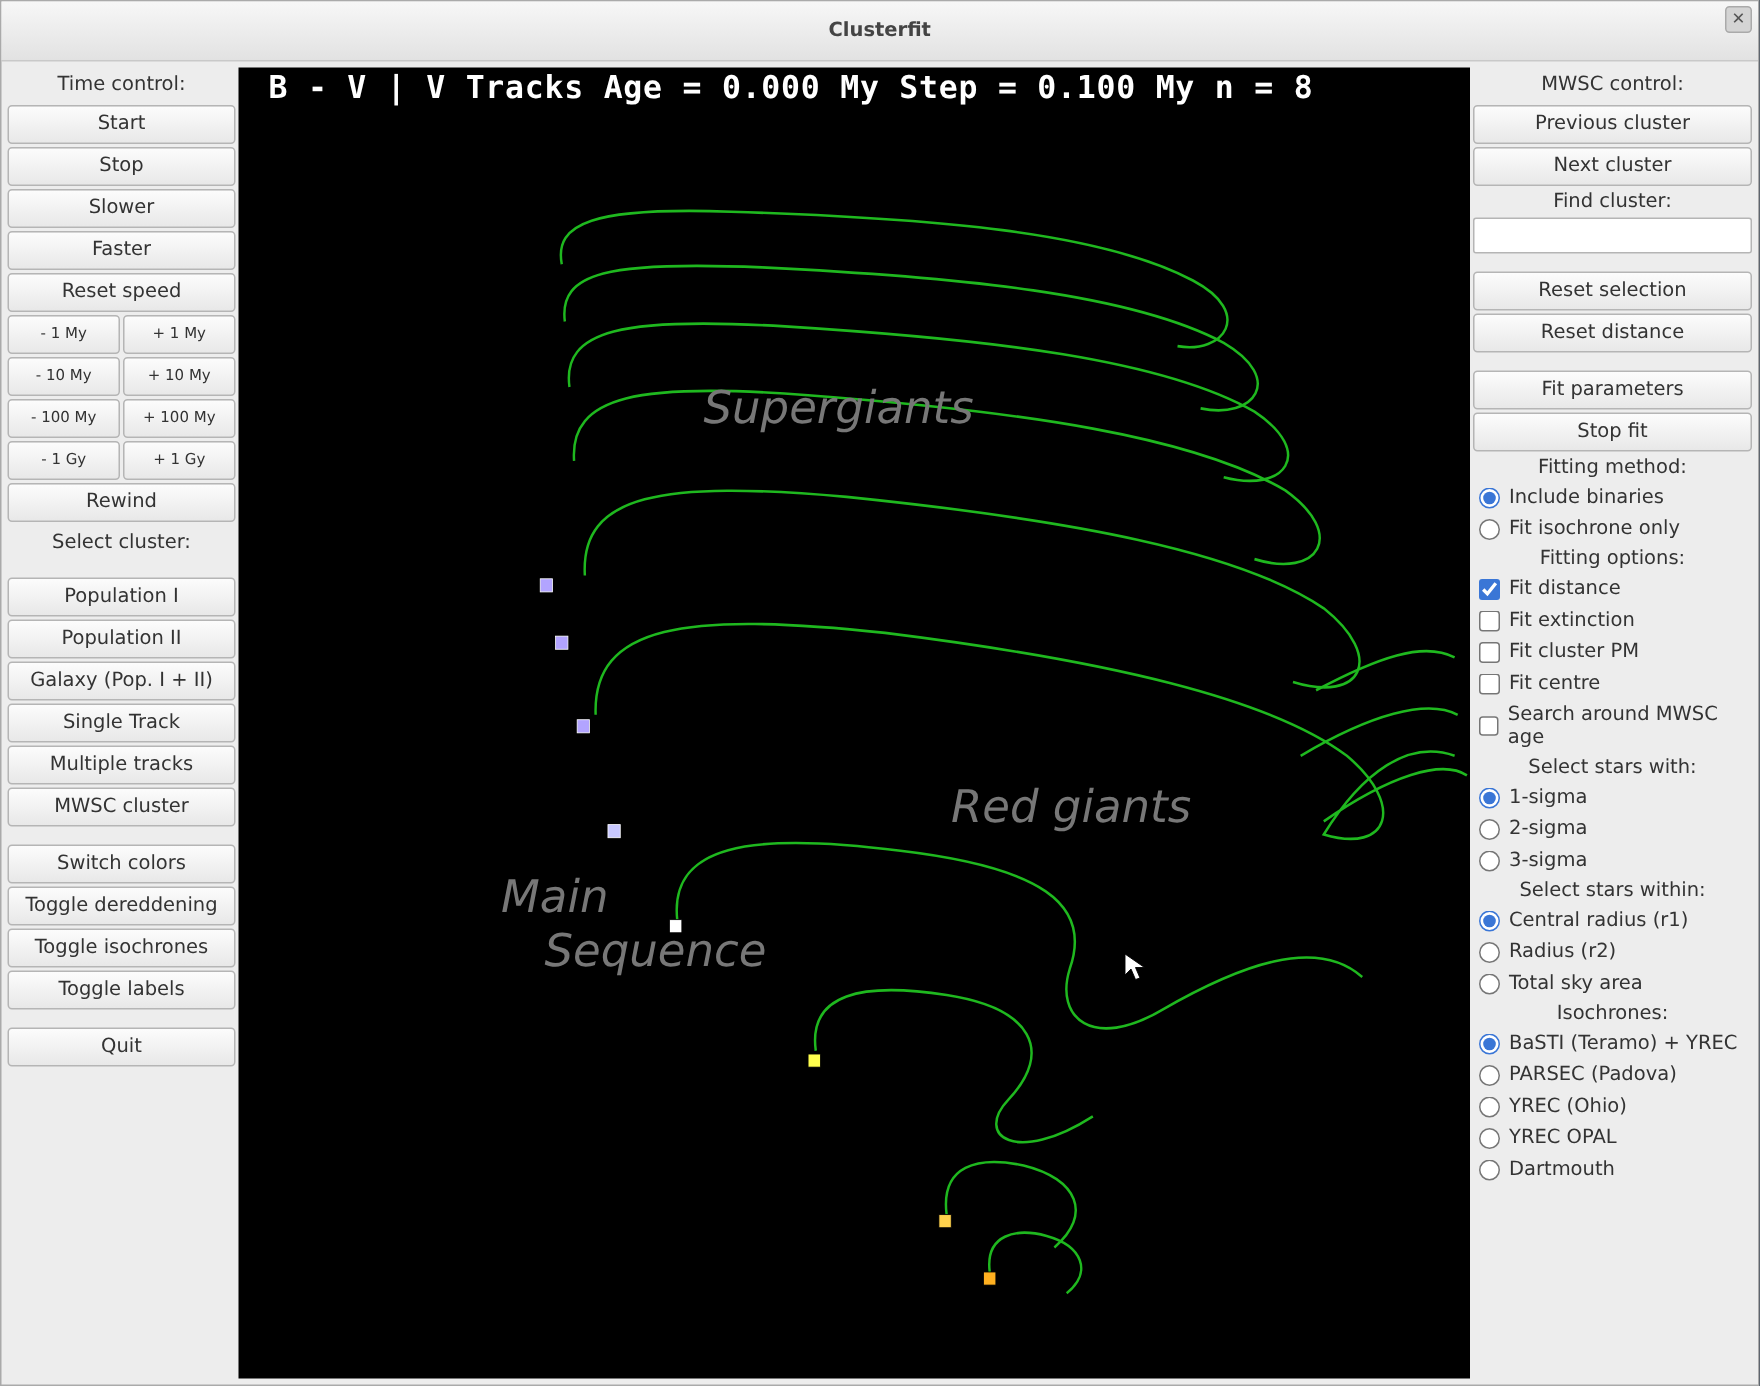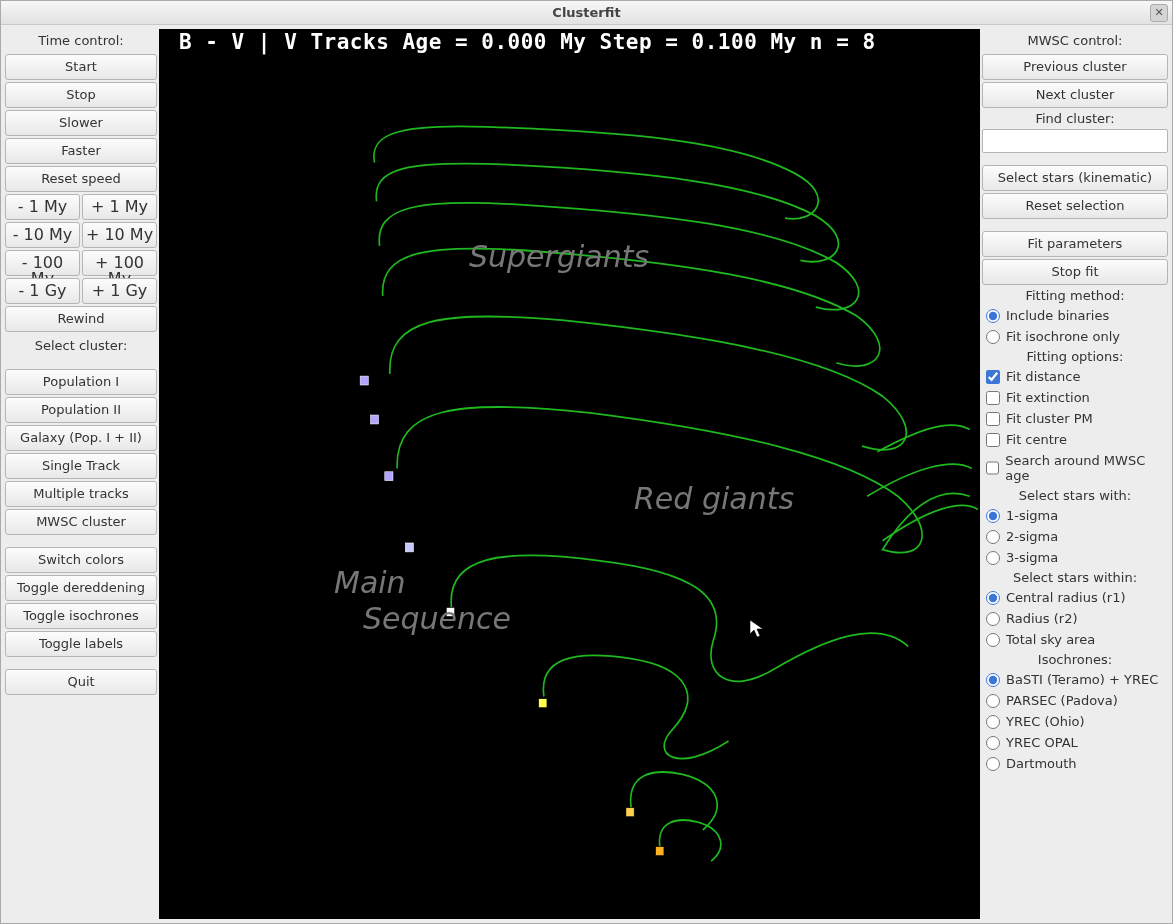--- a/index.html
+++ b/index.html
@@ -22,7 +22,7 @@
     box-shadow: 0 2px 8px rgba(0,0,0,0.4);
   }
   .titlebar {
-    height: 24px;
+    height: 40px;
     background: linear-gradient(to bottom,#f7f7f7,#e2e2e2);
     border-bottom: 1px solid #c9c9c9;
     display: flex;

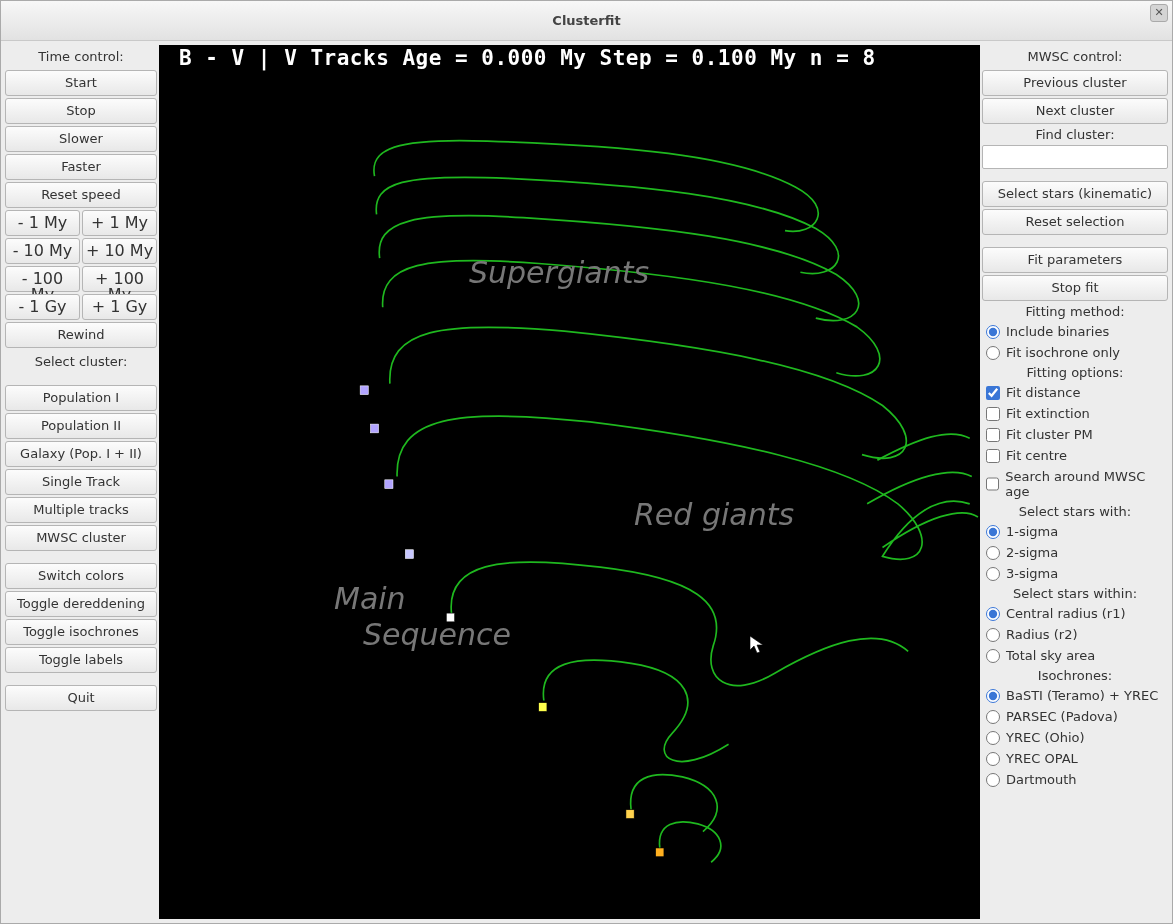--- a/index.html
+++ b/index.html
@@ -246,7 +246,6 @@
       <div class="section-label" style="padding:1px 2px;">Find cluster:</div>
       <input type="text" class="text-input" value="" style="">
       <div class="spacer"></div>
-      <div class="btn">Select stars (kinematic)</div>
       <div class="btn">Reset selection</div>
       <div class="spacer"></div>
       <div class="btn">Fit parameters</div>

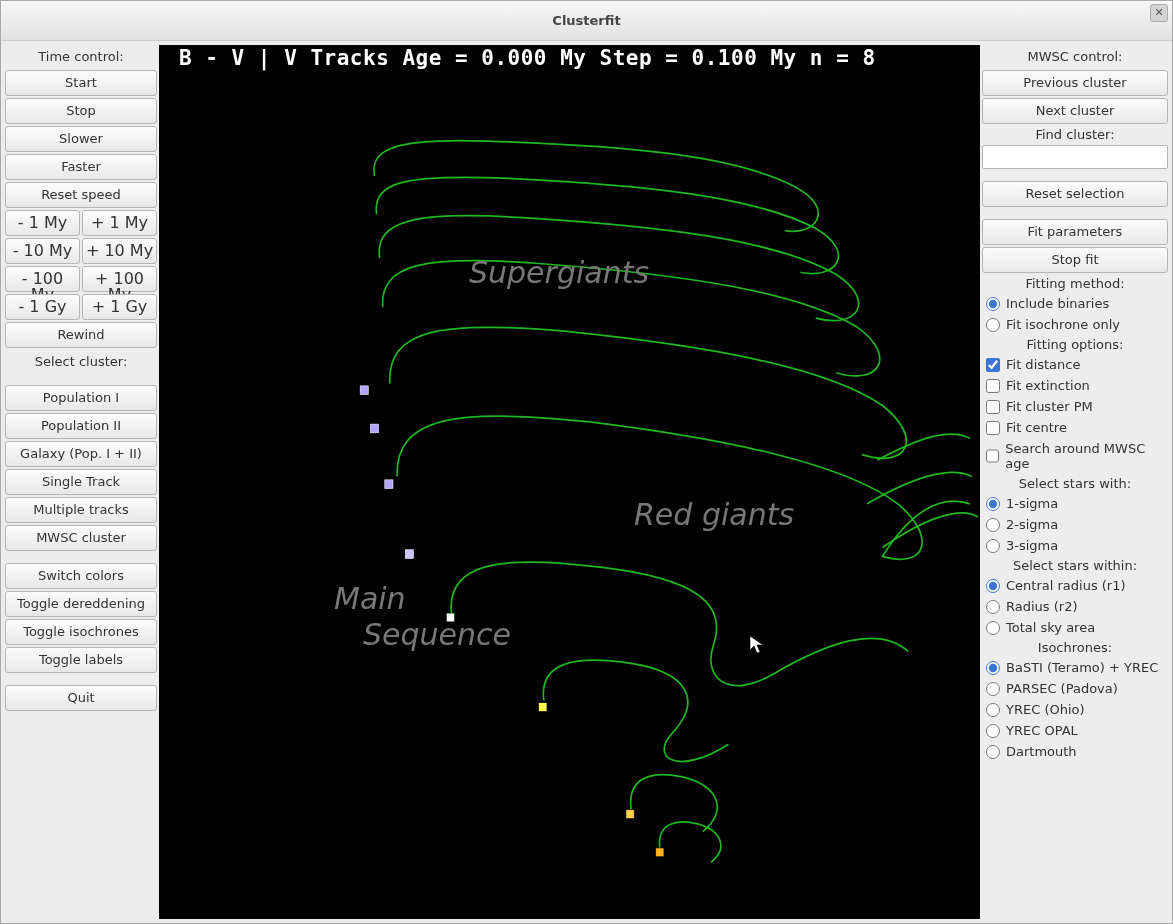--- a/index.html
+++ b/index.html
@@ -95,7 +95,7 @@
     display: flex;
     gap: 2px;
   }
-  .btn-row .btn { flex: 1; font-size: 16px; padding: 4px 2px; }
+  .btn-row .btn { flex: 1; font-size: 10px; padding: 4px 2px; }
   .spacer { height: 8px; }
   .text-input {
     border: 1px solid #b5b5b5;

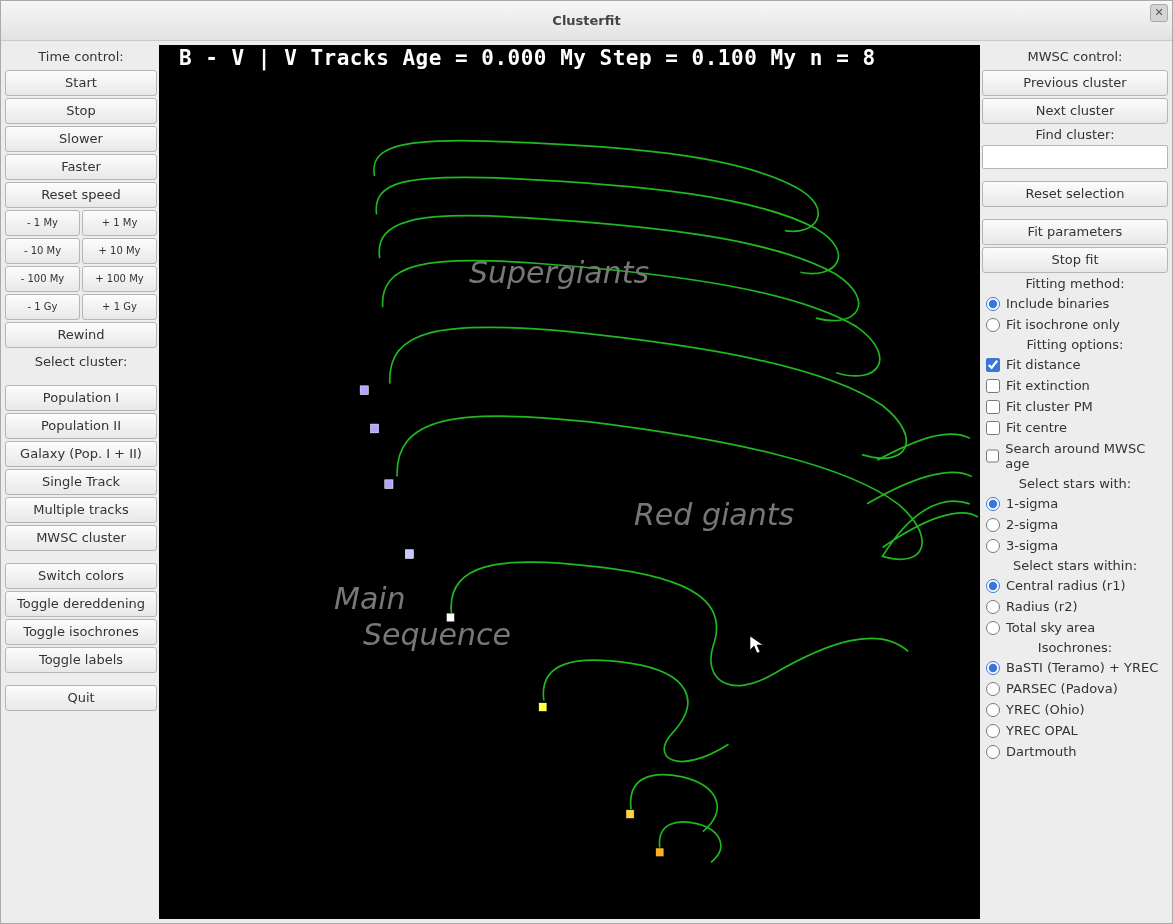--- a/index.html
+++ b/index.html
@@ -247,6 +247,7 @@
       <input type="text" class="text-input" value="" style="">
       <div class="spacer"></div>
       <div class="btn">Reset selection</div>
+      <div class="btn">Reset distance</div>
       <div class="spacer"></div>
       <div class="btn">Fit parameters</div>
       <div class="btn">Stop fit</div>

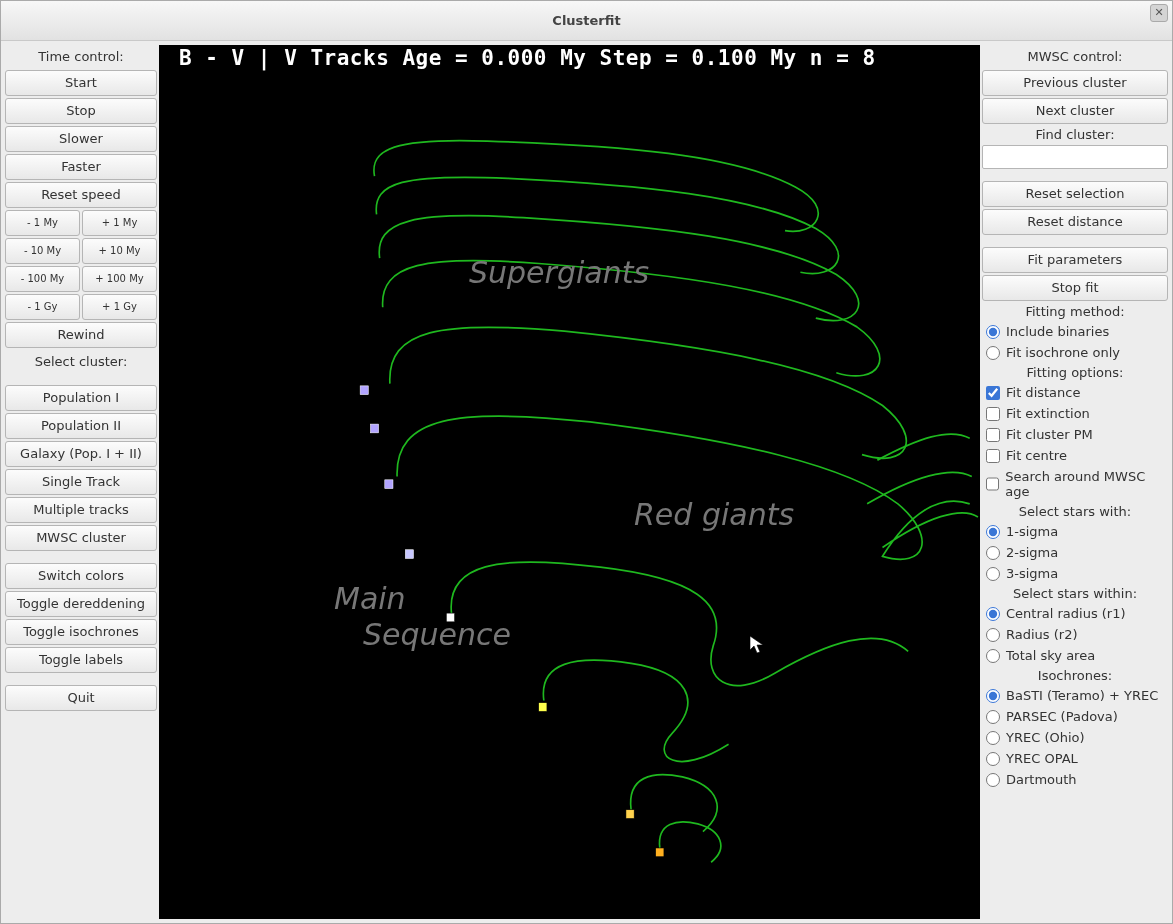--- a/index.html
+++ b/index.html
@@ -228,7 +228,7 @@
       </svg>
 
       <div class="chart-label" style="top:210px; left:310px;">Supergiants</div>
-      <div class="chart-label" style="top:452px; left:475px;">Red giants</div>
+      <div class="chart-label" style="top:476px; left:475px;">Red giants</div>
       <div class="chart-label" style="top:536px; left:175px;">Main</div>
       <div class="chart-label" style="top:572px; left:175px;margin-left:29px;">Sequence</div>
 

